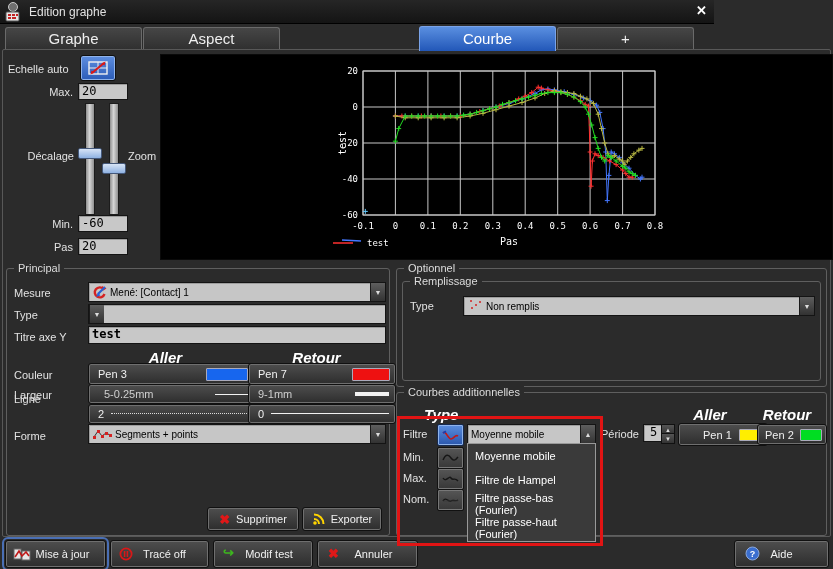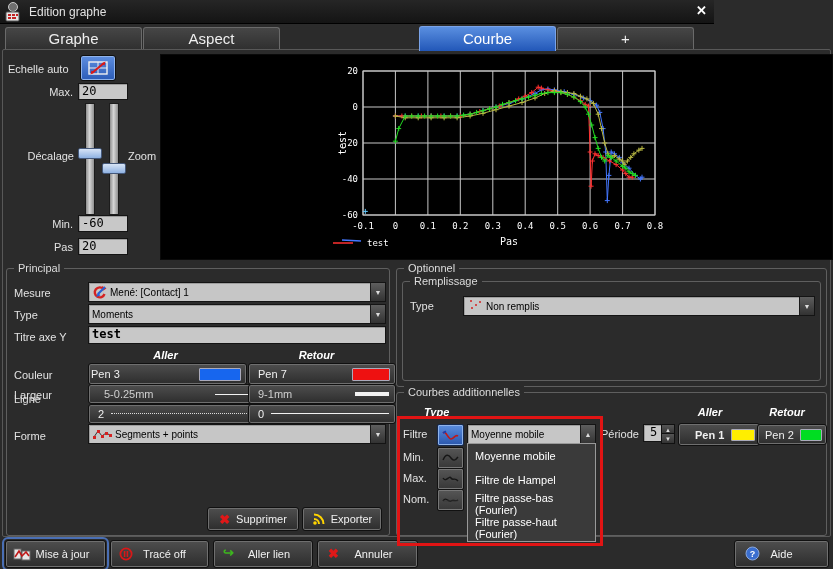--- a/index.html
+++ b/index.html
@@ -172,9 +172,6 @@
 
   <span class="abs lbl" style="left:14px;top:309px;">Type</span>
   <div class="abs combo" style="left:88px;top:304px;width:296px;height:18px;">
-    <span class="ctxt">
-        <span>Moments</span>
-      </span>
     <span class="carrow">▼</span>
   </div>
 

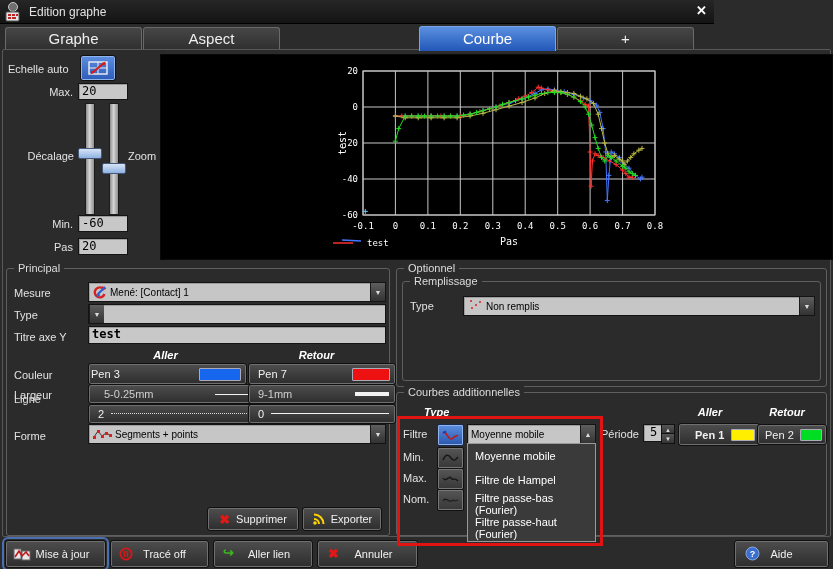--- a/index.html
+++ b/index.html
@@ -8,7 +8,7 @@
   .abs{position:absolute;}
   .lbl{font-size:11px;color:#e2e2e2;white-space:nowrap;}
   .rlbl{text-align:right;}
-  .hdr{font-size:11px;color:#ffffff;font-weight:bold;font-style:italic;white-space:nowrap;}
+  .hdr{font-size:15px;color:#ffffff;font-weight:bold;font-style:italic;white-space:nowrap;}
   .field{background:#c8c8c8;border:1px solid #141414;box-shadow:inset 1px 1px 0 #9c9c9c;
          font:12px "DejaVu Sans Mono",monospace;color:#000;padding:0 3px;line-height:15px;}
   .combo{display:flex;align-items:stretch;background:#c6c6c6;border:1px solid #141414;box-shadow:inset 1px 1px 0 #9e9e9e;}

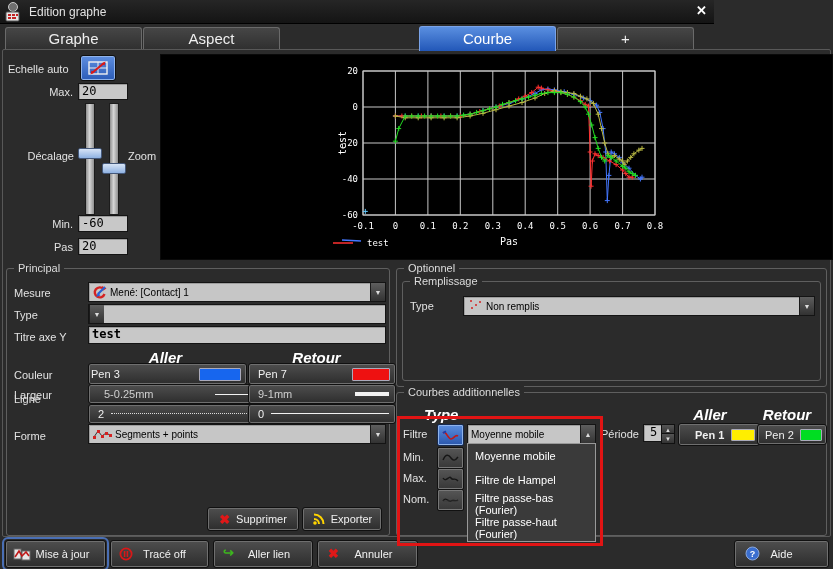--- a/index.html
+++ b/index.html
@@ -182,7 +182,7 @@
   <span class="abs hdr" style="left:248px;top:349px;width:137px;text-align:center;">Retour</span>
 
   <span class="abs lbl" style="left:14px;top:369px;">Couleur</span>
-  <div class="abs btn" style="left:88px;top:363px;width:155px;height:20px;justify-content:flex-start;padding-left:2px;">
+  <div class="abs btn" style="left:88px;top:363px;width:155px;height:20px;justify-content:flex-start;padding-left:9px;">
     <span>Pen 3</span>
     <span class="swatch abs" style="right: 5px; top: 4px; width: 40px; height: 11px; background: rgb(23, 102, 238);"></span>
   </div>

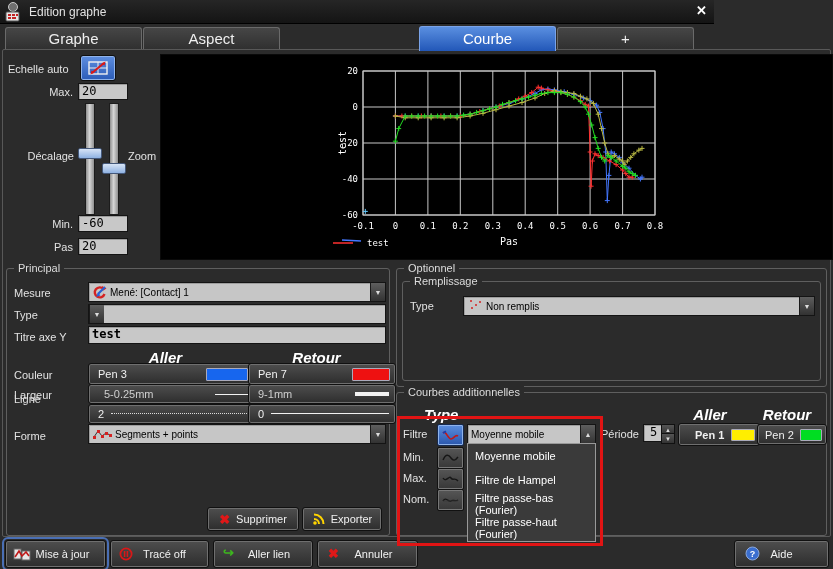--- a/index.html
+++ b/index.html
@@ -315,7 +315,7 @@
   <div class="abs spin" style="left:661px;top:424px;">▲</div>
   <div class="abs spin" style="left:661px;top:433px;">▼</div>
 
-  <div class="abs btn" style="left:678px;top:423px;width:64px;height:21px;justify-content:flex-start;padding-left:16px;font-weight:bold;">
+  <div class="abs btn" style="left:678px;top:423px;width:64px;height:21px;justify-content:flex-start;padding-left:24px;">
     <span>Pen 1</span>
     <span class="swatch abs" style="right: 4px; top: 5px; width: 22px; height: 10px; background: rgb(255, 238, 0);"></span>
   </div>

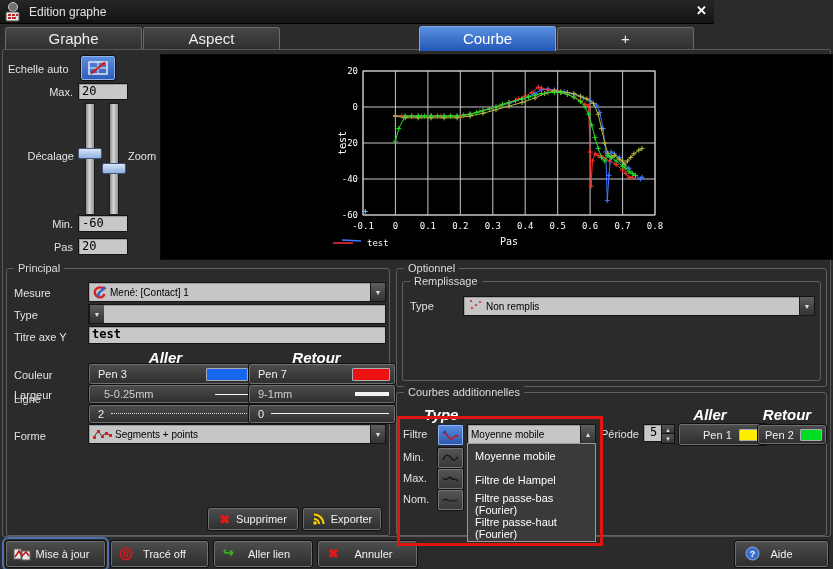--- a/index.html
+++ b/index.html
@@ -348,7 +348,7 @@
   </div>
   <div class="abs btn" style="left:213px;top:540px;width:98px;height:26px;">
     <span class="abs" style="left:9px;top:4px;color:#3db51e;font-size:13px;font-weight:bold;">↪</span>
-    <span style="margin-left:12px;">Aller lien</span>
+    <span style="margin-left:12px;">Modif test</span>
   </div>
   <div class="abs btn" style="left:317px;top:540px;width:99px;height:26px;">
     <span class="abs" style="left:10px;top:5px;color:#e01818;font-weight:bold;font-size:13px;">✖</span>

